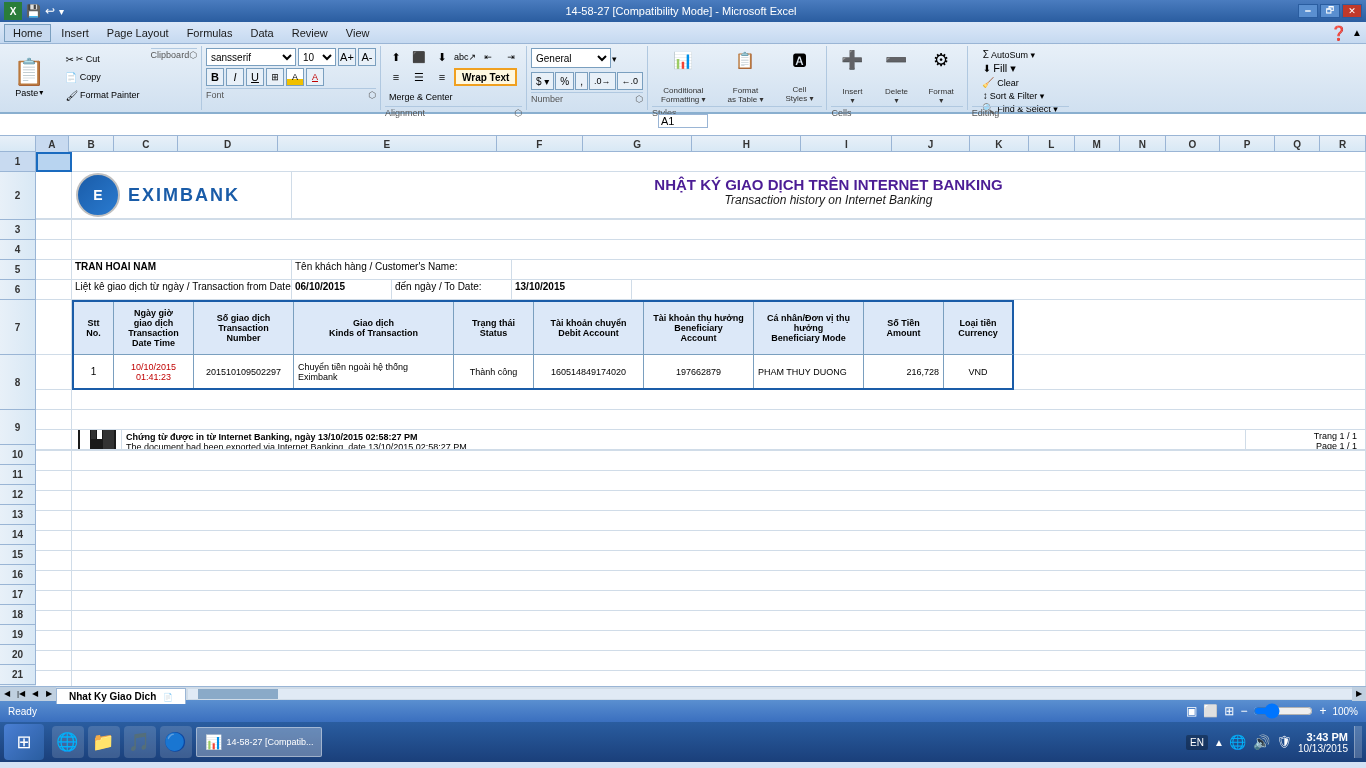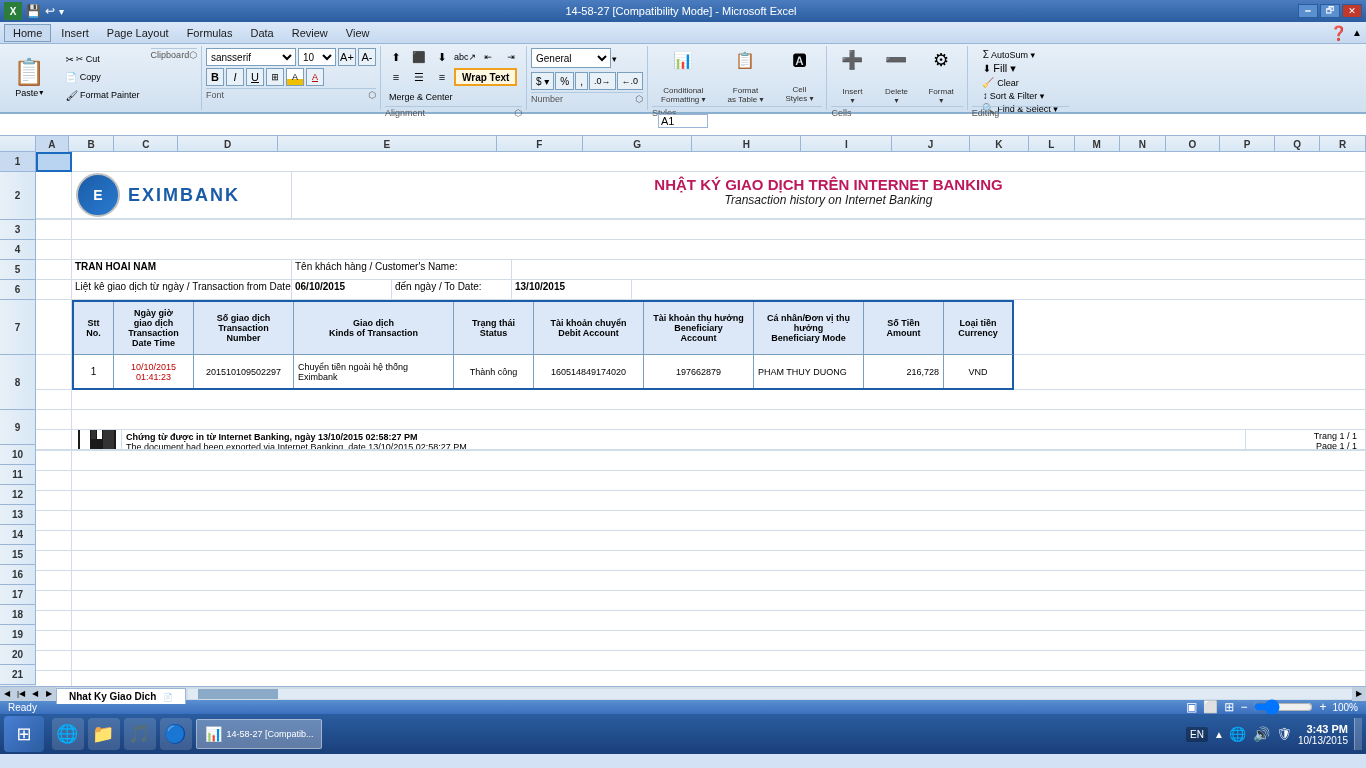--- a/index.html
+++ b/index.html
@@ -423,7 +423,7 @@
           <span style="font-size:18px;font-weight:bold;color:#1a5ca8;letter-spacing:2px;">EXIMBANK</span>
         </div>
         <div class="grid-cell" style="flex:1;text-align:center;vertical-align:middle;padding:4px;border-right:1px solid #d0dce8;">
-          <div style="font-size:15px;font-weight:bold;color:#be185d;">NHẬT KÝ GIAO DỊCH TRÊN INTERNET BANKING</div>
+          <div style="font-size:15px;font-weight:bold;color:#4c1d95;">NHẬT KÝ GIAO DỊCH TRÊN INTERNET BANKING</div>
           <div style="font-size:12px;font-weight:normal;font-style:italic;color:#1a1a1a;">Transaction history on Internet Banking</div>
         </div>
       </div>

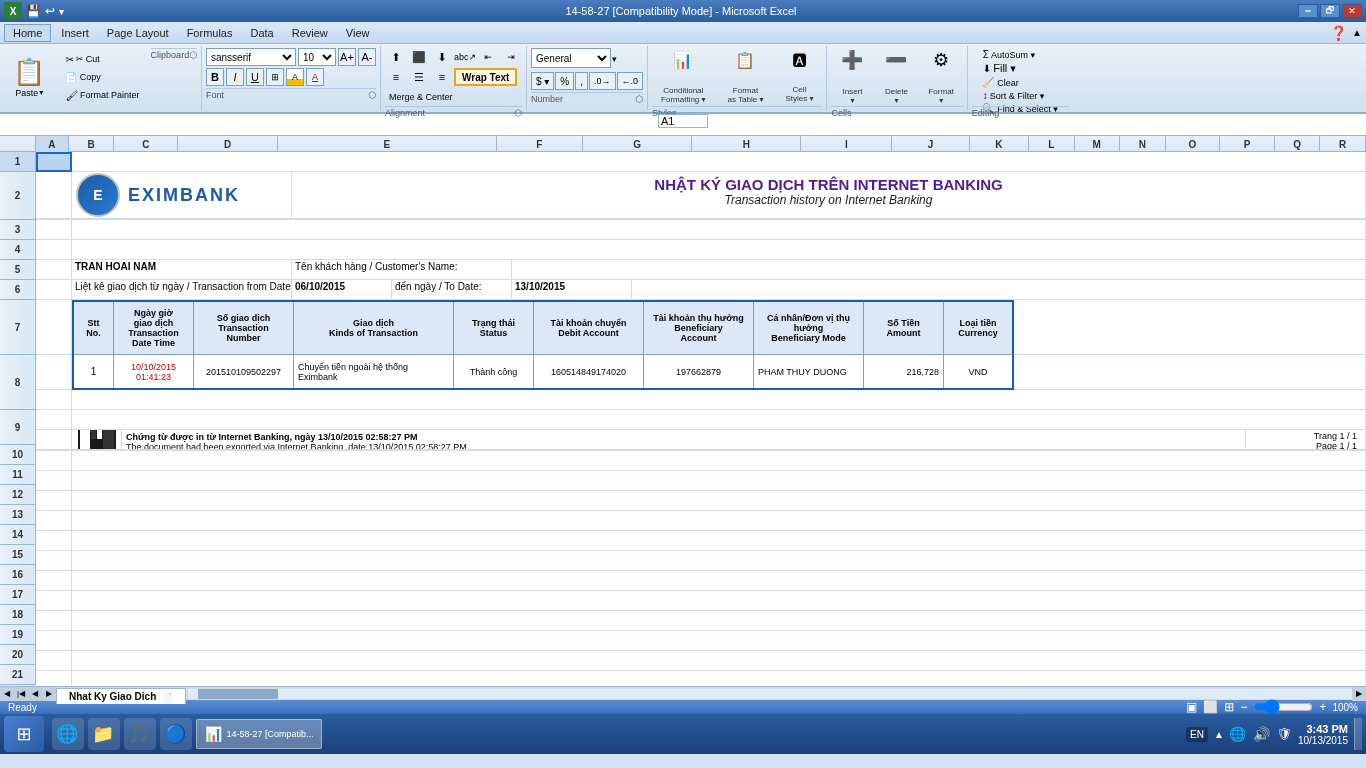--- a/index.html
+++ b/index.html
@@ -130,7 +130,7 @@
 
     
     #status-bar {
-      height: 14px; background: linear-gradient(to bottom, #5a8fd0, #3a6fbf);
+      height: 22px; background: linear-gradient(to bottom, #5a8fd0, #3a6fbf);
       display: flex; align-items: center; justify-content: space-between;
       padding: 0 8px; color: white; font-size: 10px;
     }

